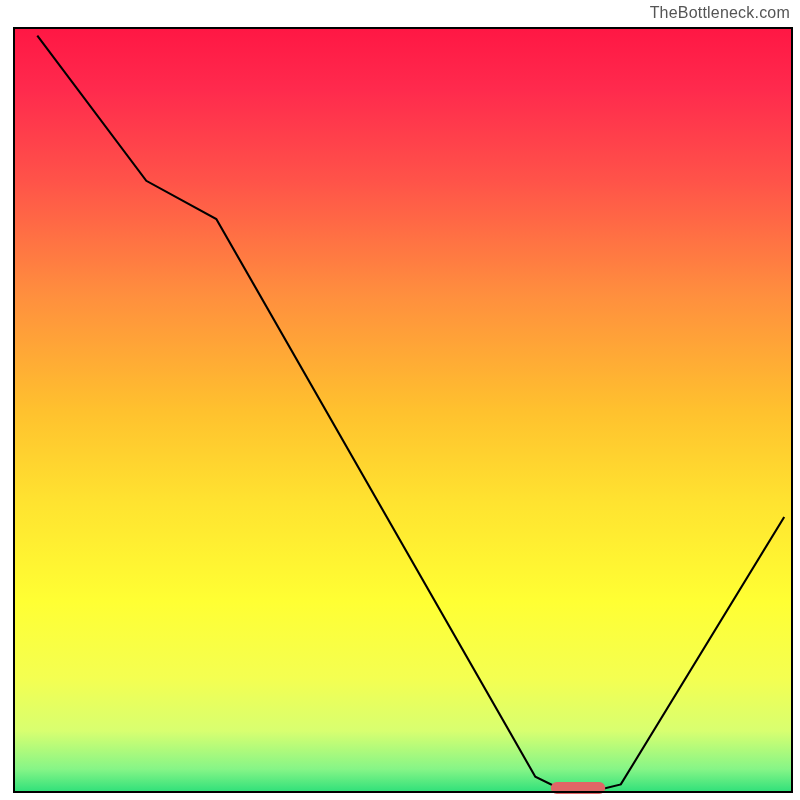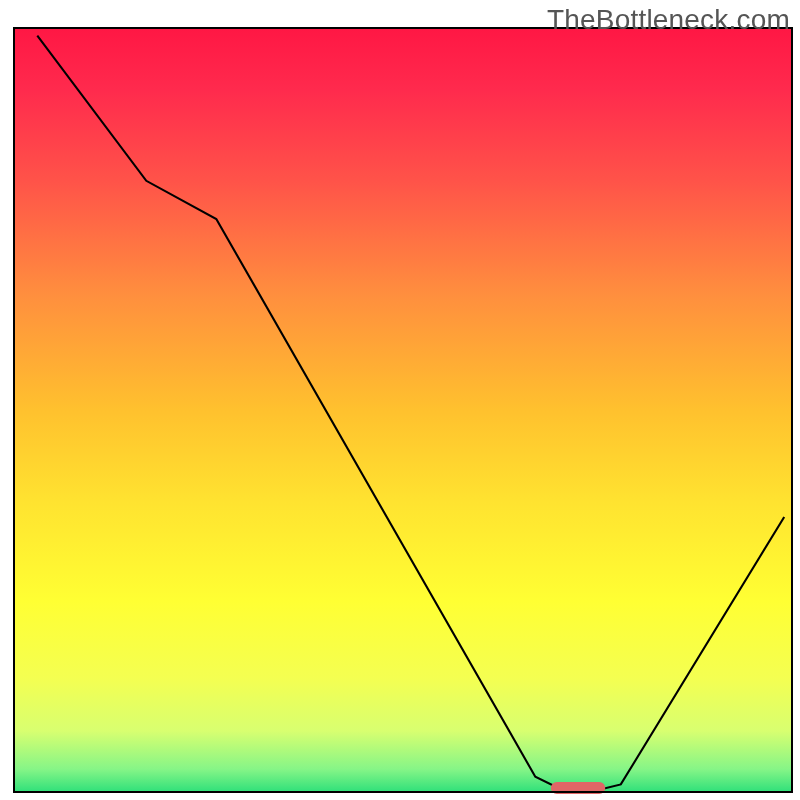--- a/index.html
+++ b/index.html
@@ -21,7 +21,7 @@
     top: 4px;
     right: 10px;
     color: #555;
-    font-size: 28px;
+    font-size: 16px;
     font-weight: 500;
     letter-spacing: 0.2px;
     z-index: 10;

